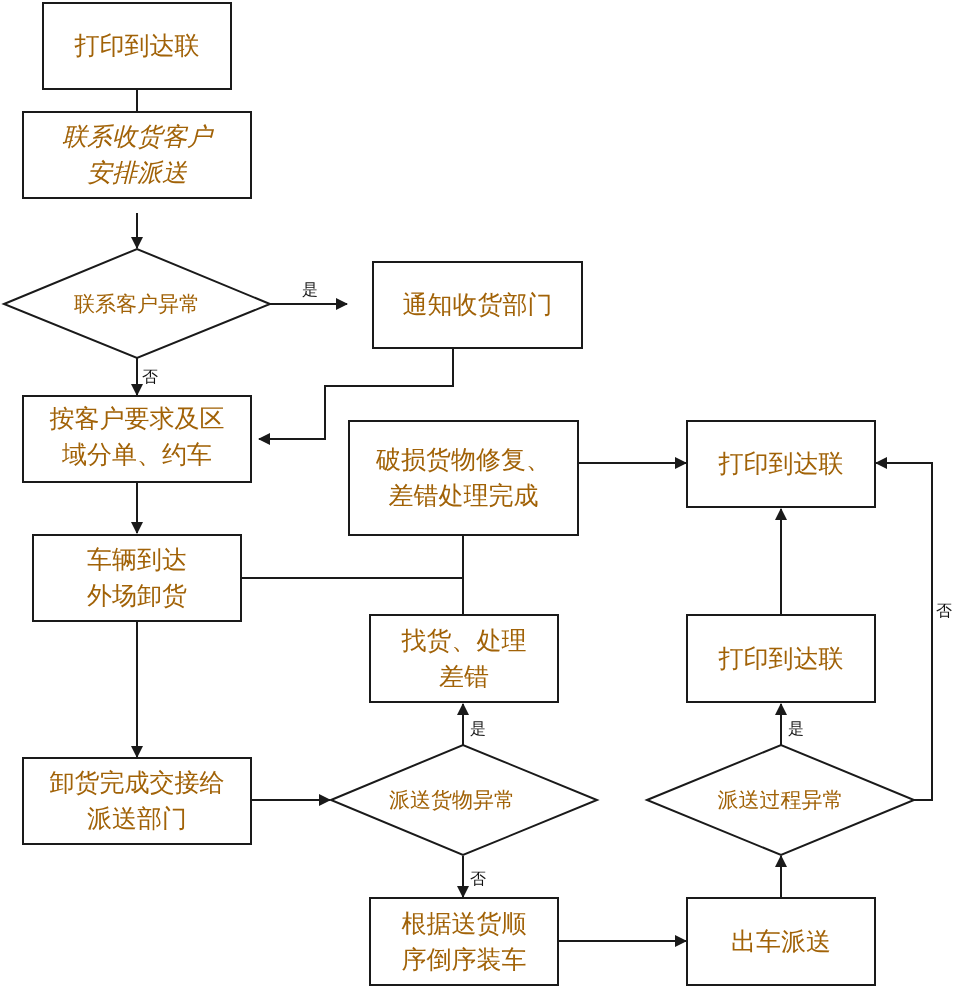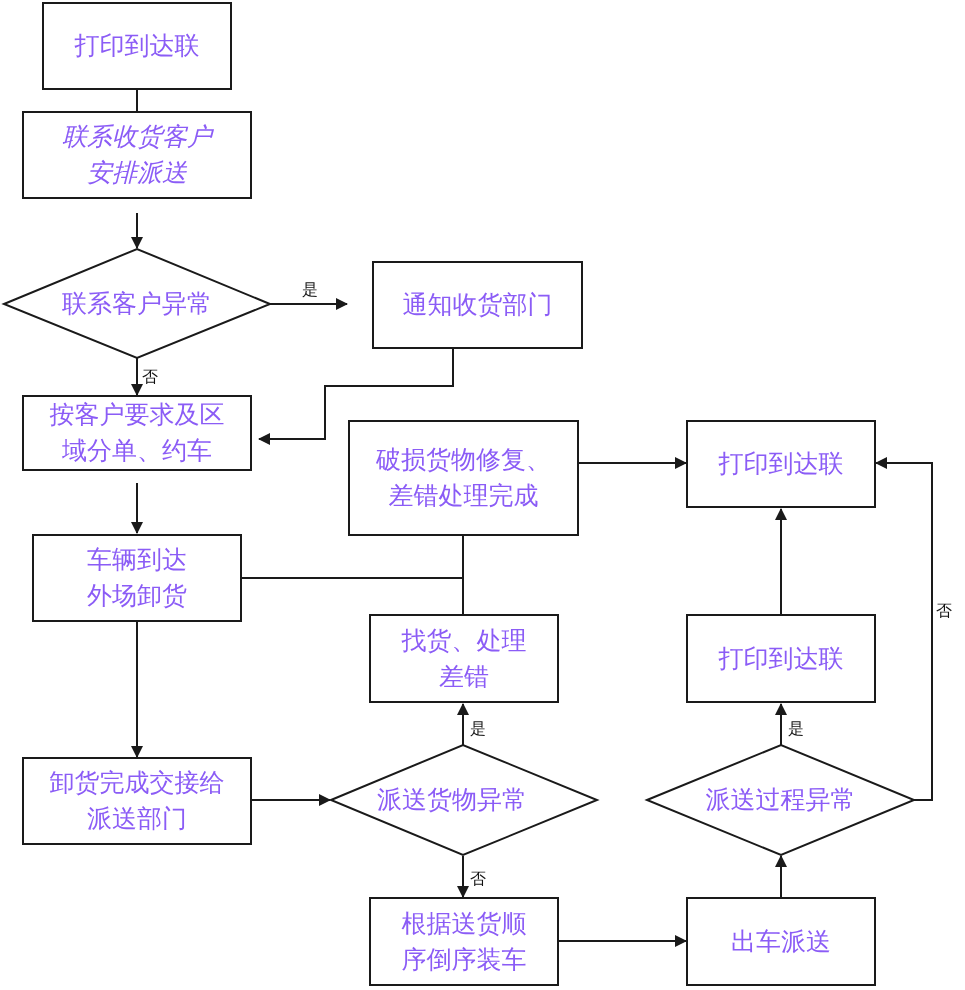--- a/index.html
+++ b/index.html
@@ -8,7 +8,7 @@
   svg { position: absolute; left: 0; top: 0; }
   .node { position: absolute; box-sizing: border-box; display: flex;
           align-items: center; justify-content: center; text-align: center;
-          font-size: 25px; line-height: 36px; color: #8b5cf6; white-space: pre-line; }
+          font-size: 25px; line-height: 36px; color: #a16207; white-space: pre-line; }
   .rect { border: 2px solid #1a1a1a; background: #fff; }
   .dia-text { font-size: 25px; }
   .lbl { position: absolute; font-size: 16px; color: #111; line-height: 18px; }

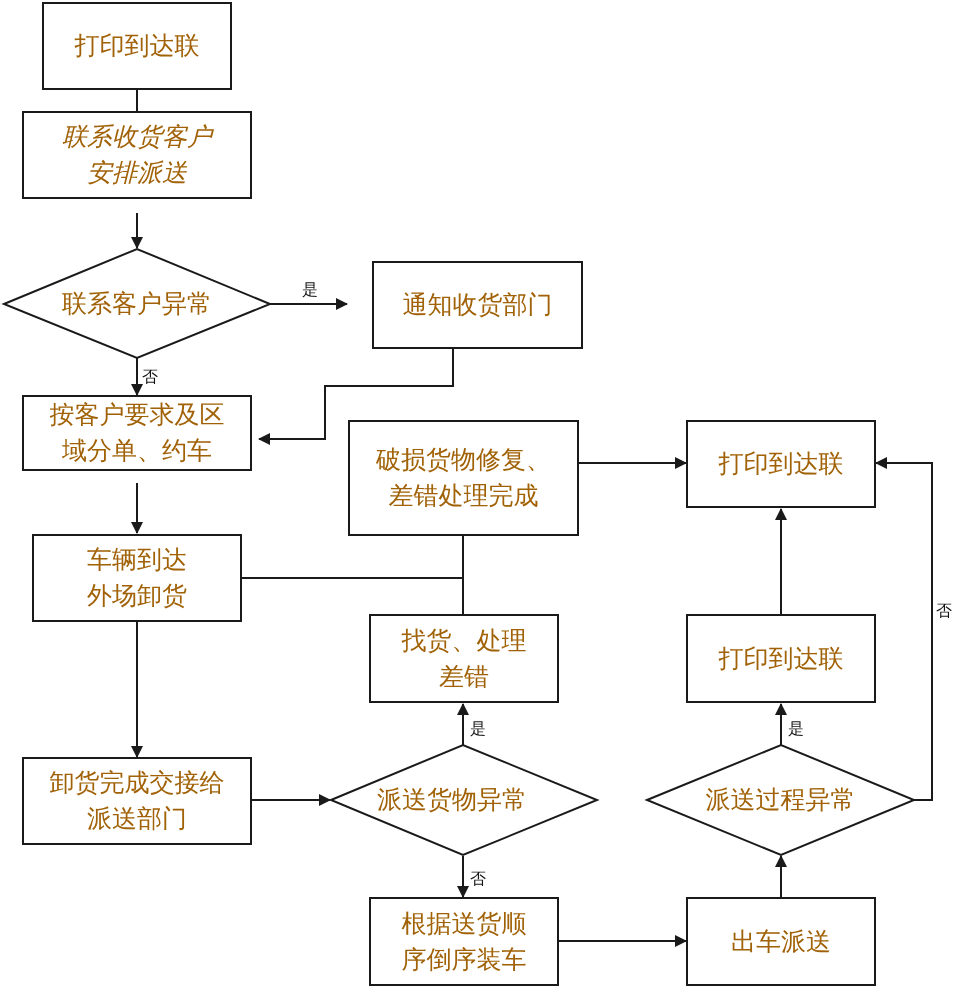--- a/index.html
+++ b/index.html
@@ -10,7 +10,7 @@
           align-items: center; justify-content: center; text-align: center;
           font-size: 25px; line-height: 36px; color: #a16207; white-space: pre-line; }
   .rect { border: 2px solid #1a1a1a; background: #fff; }
-  .dia-text { font-size: 25px; }
+  .dia-text { font-size: 21px; }
   .lbl { position: absolute; font-size: 16px; color: #111; line-height: 18px; }
 </style>
 </head>

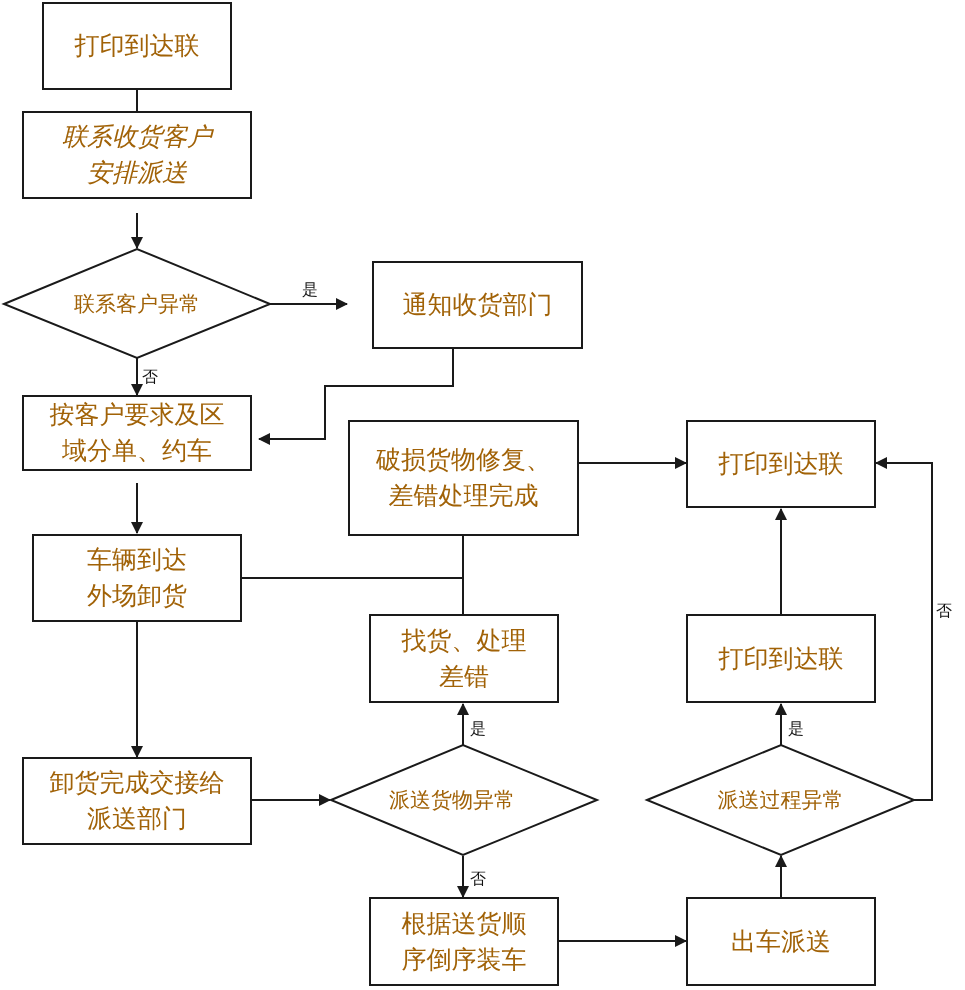--- a/index.html
+++ b/index.html
@@ -70,7 +70,7 @@
 <div class="node rect" style="left:22px;top:111px;width:230px;height:88px;font-style:italic;">联系收货客户
 安排派送</div>
 <div class="node rect" style="left:348px;top:261px;width:211px;height:88px;margin-left:24px;">通知收货部门</div>
-<div class="node rect" style="left:22px;top:395px;width:230px;height:76px;">按客户要求及区
+<div class="node rect" style="left:22px;top:395px;width:230px;height:88px;font-family:Liberation Mono, monospace;">按客户要求及区
 域分单、约车</div>
 <div class="node rect" style="left:348px;top:420px;width:231px;height:116px;">破损货物修复、
 差错处理完成</div>

